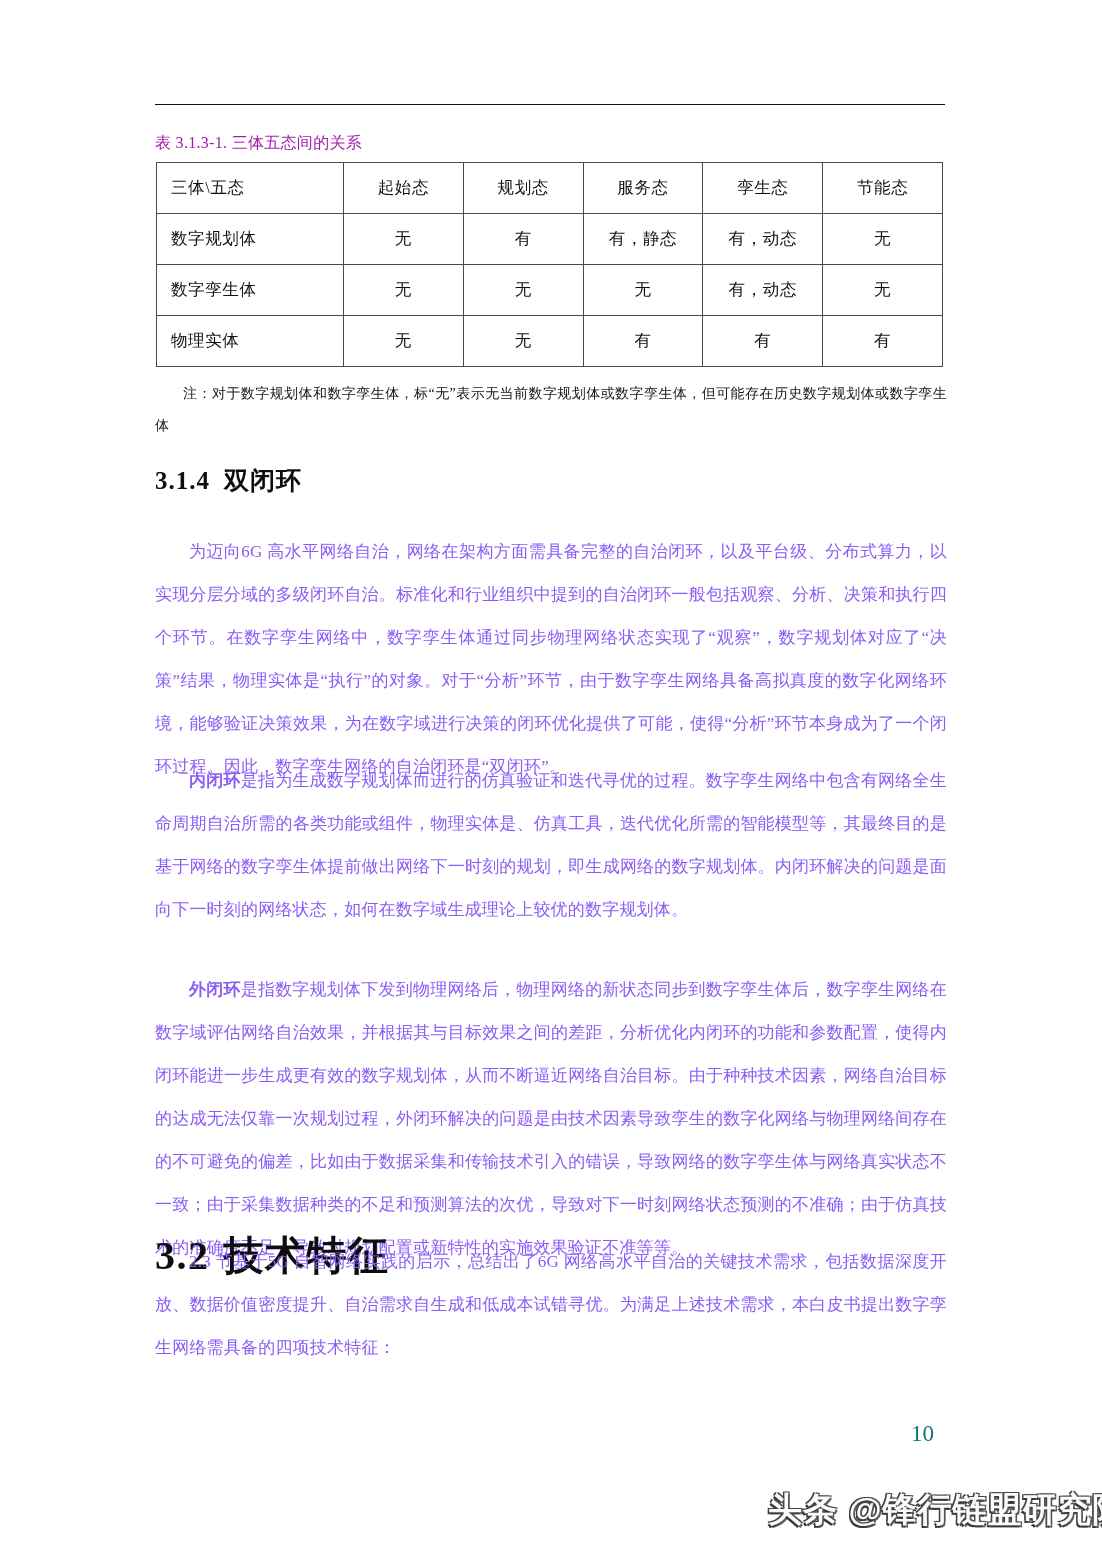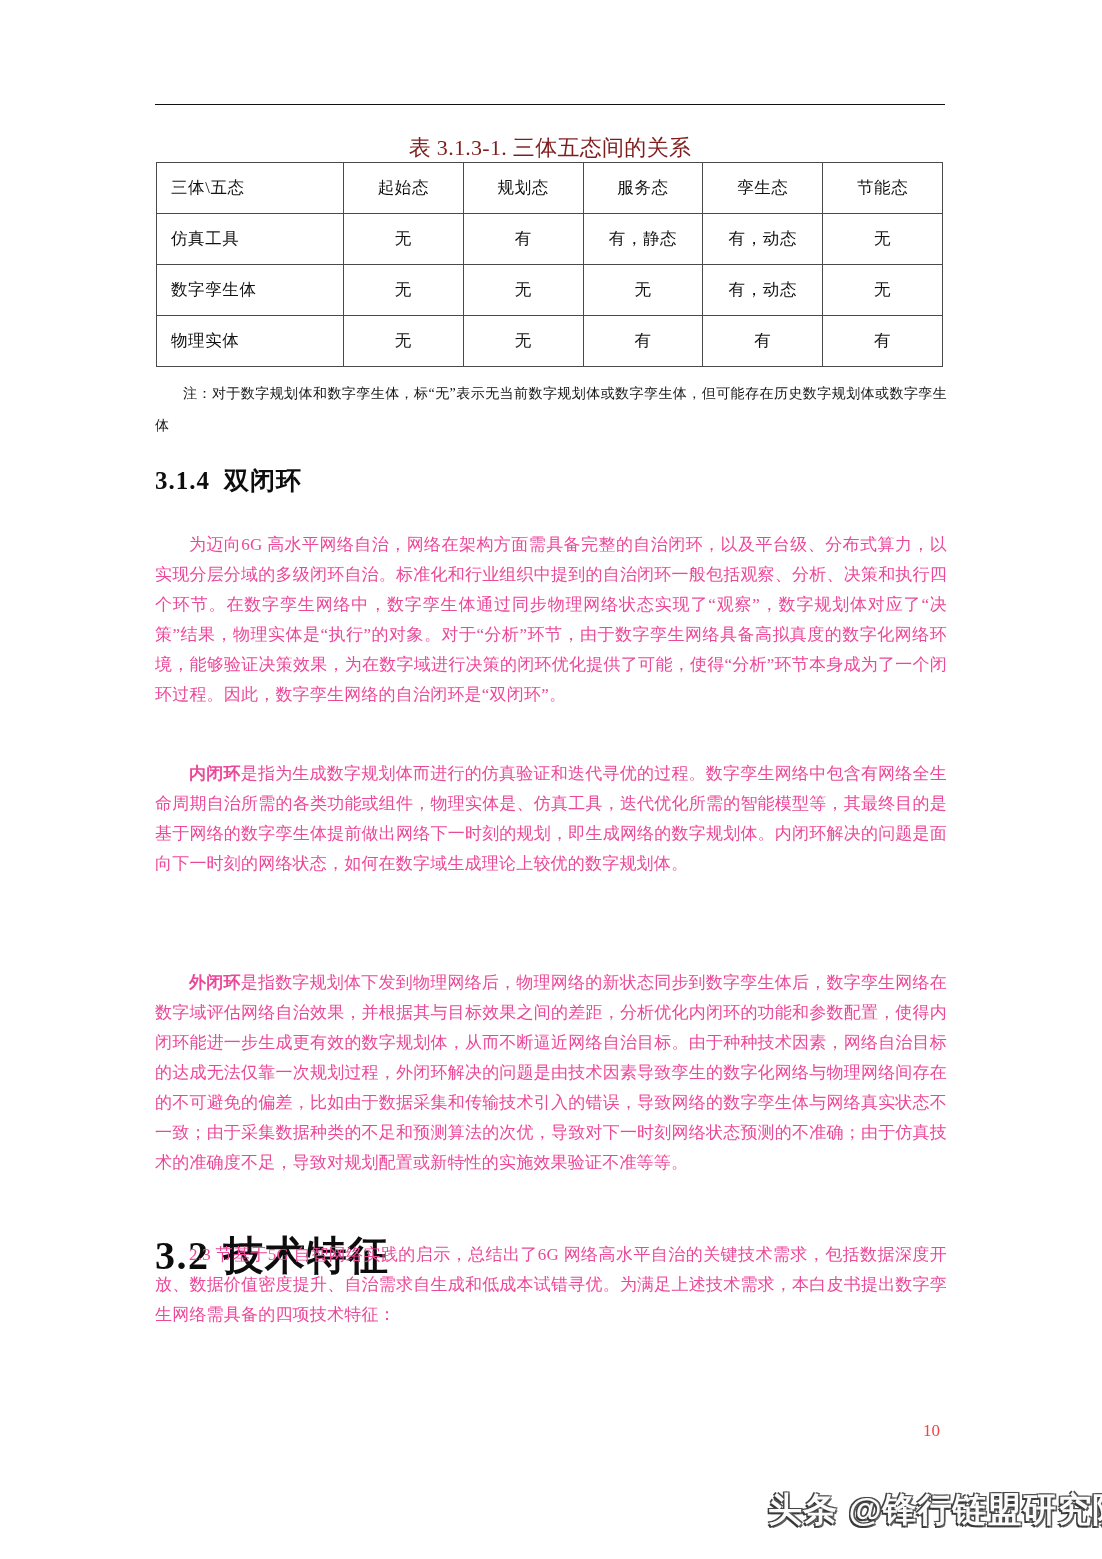--- a/index.html
+++ b/index.html
@@ -53,10 +53,9 @@
     left: 155px;
     top: 133px;
     width: 790px;
-    text-align: center;
-    font-size: 22px;
+    font-size: 16px;
     letter-spacing: 0.3px;
-    color: #7f1d1d;
+    color: #a21caf;
   }
 
   

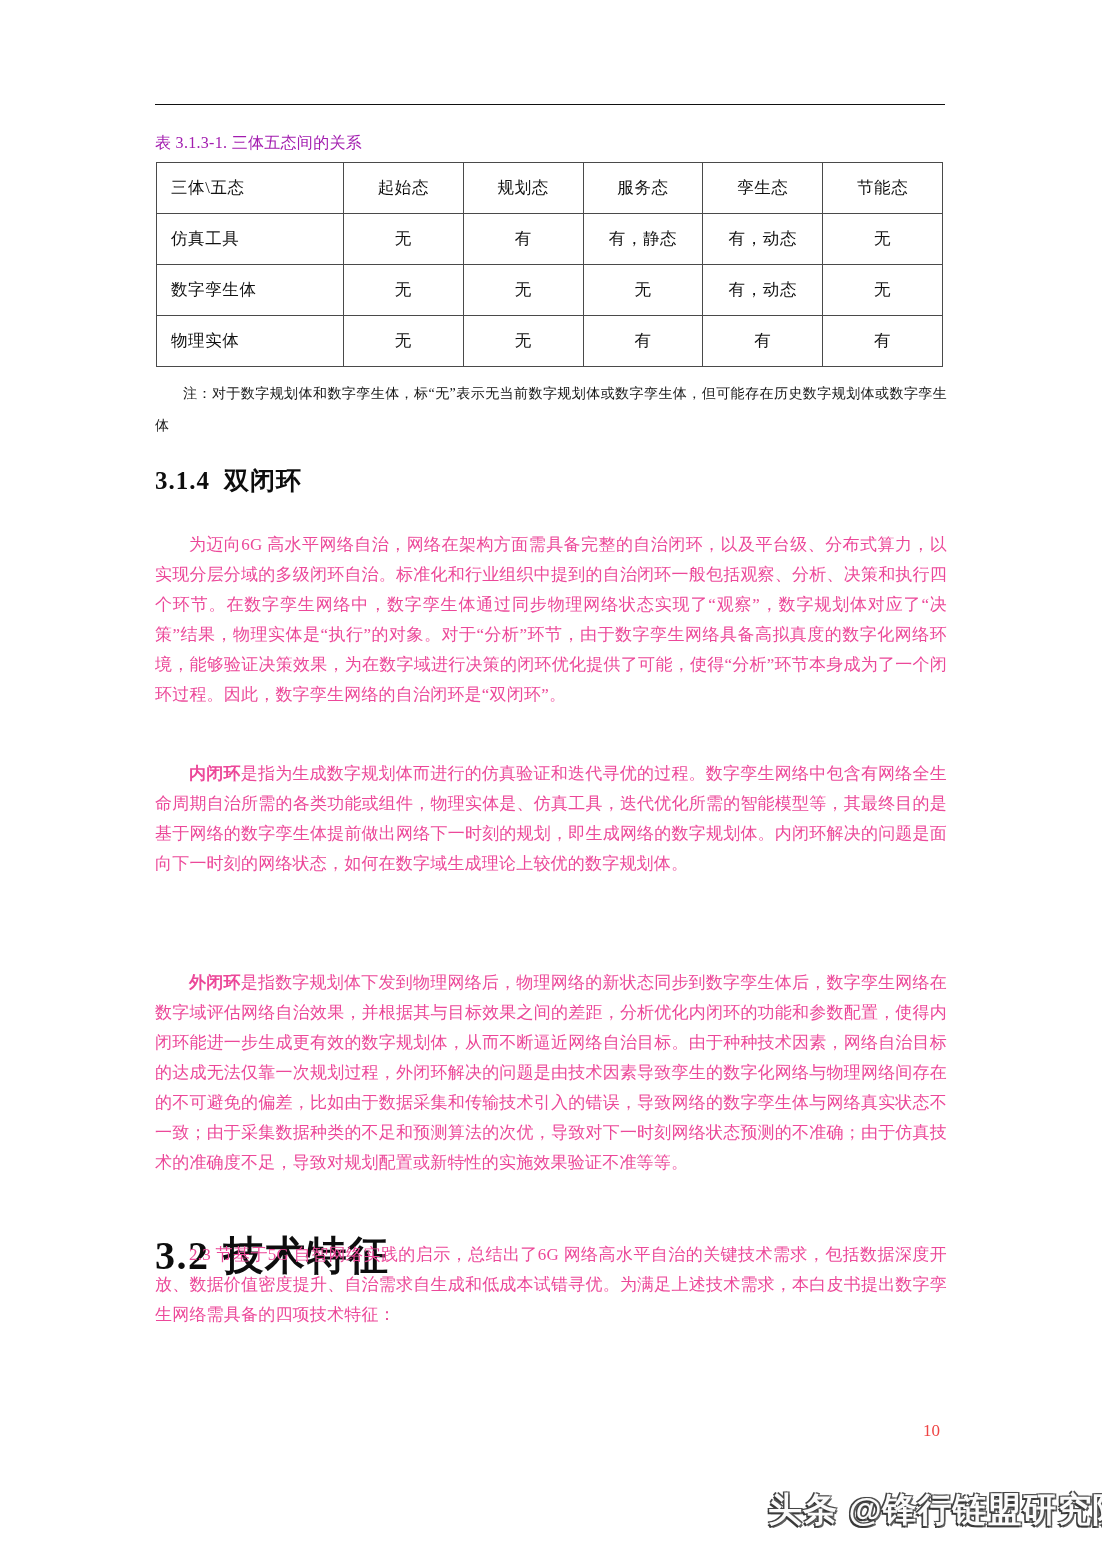--- a/index.html
+++ b/index.html
@@ -180,7 +180,7 @@
         <td class="cellc">节能态</td>
       </tr>
       <tr>
-        <td class="col-label">仿真工具</td>
+        <td class="col-label">数字规划体</td>
         <td class="cellc">无</td>
         <td class="cellc">有</td>
         <td class="cellc">有，静态</td>

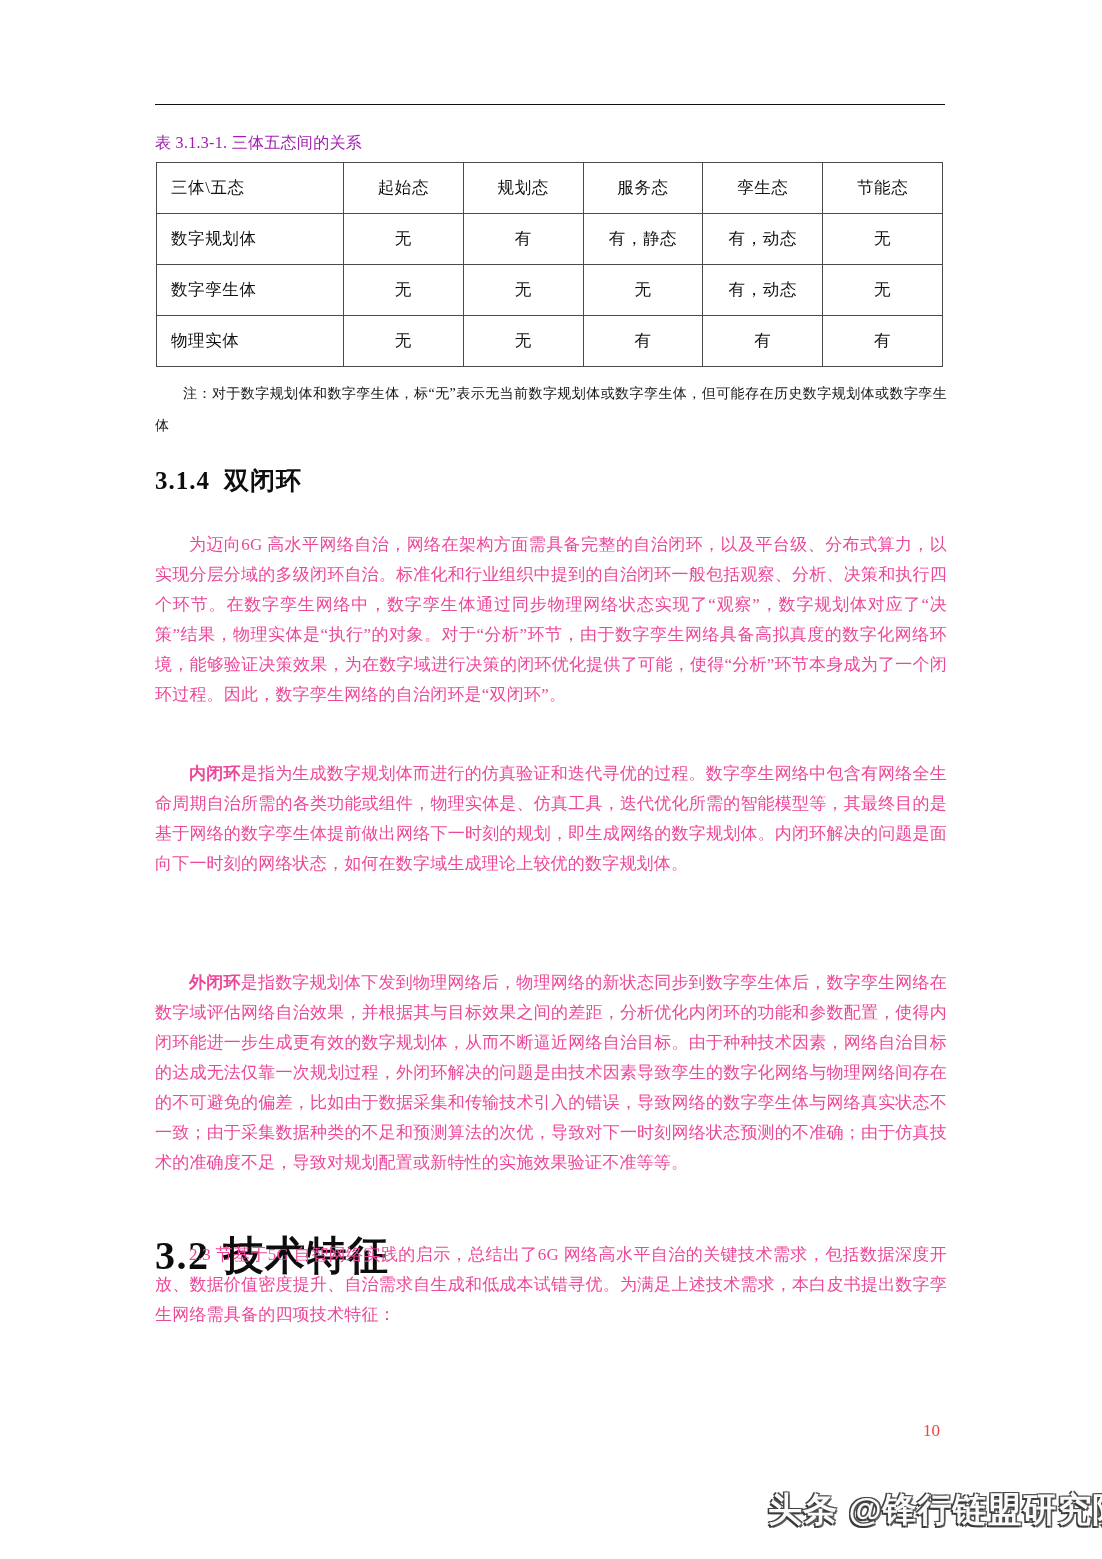--- a/index.html
+++ b/index.html
@@ -94,11 +94,11 @@
     left: 155px;
     width: 792px;
     font-size: 17px;
-    line-height: 30px;
+    line-height: 43px;
     text-align: justify;
     text-justify: inter-character;
     letter-spacing: 0.2px;
-    color: #ec4899;
+    color: #8b5cf6;
   }
   .para.indent { text-indent: 2em; }
   .note {

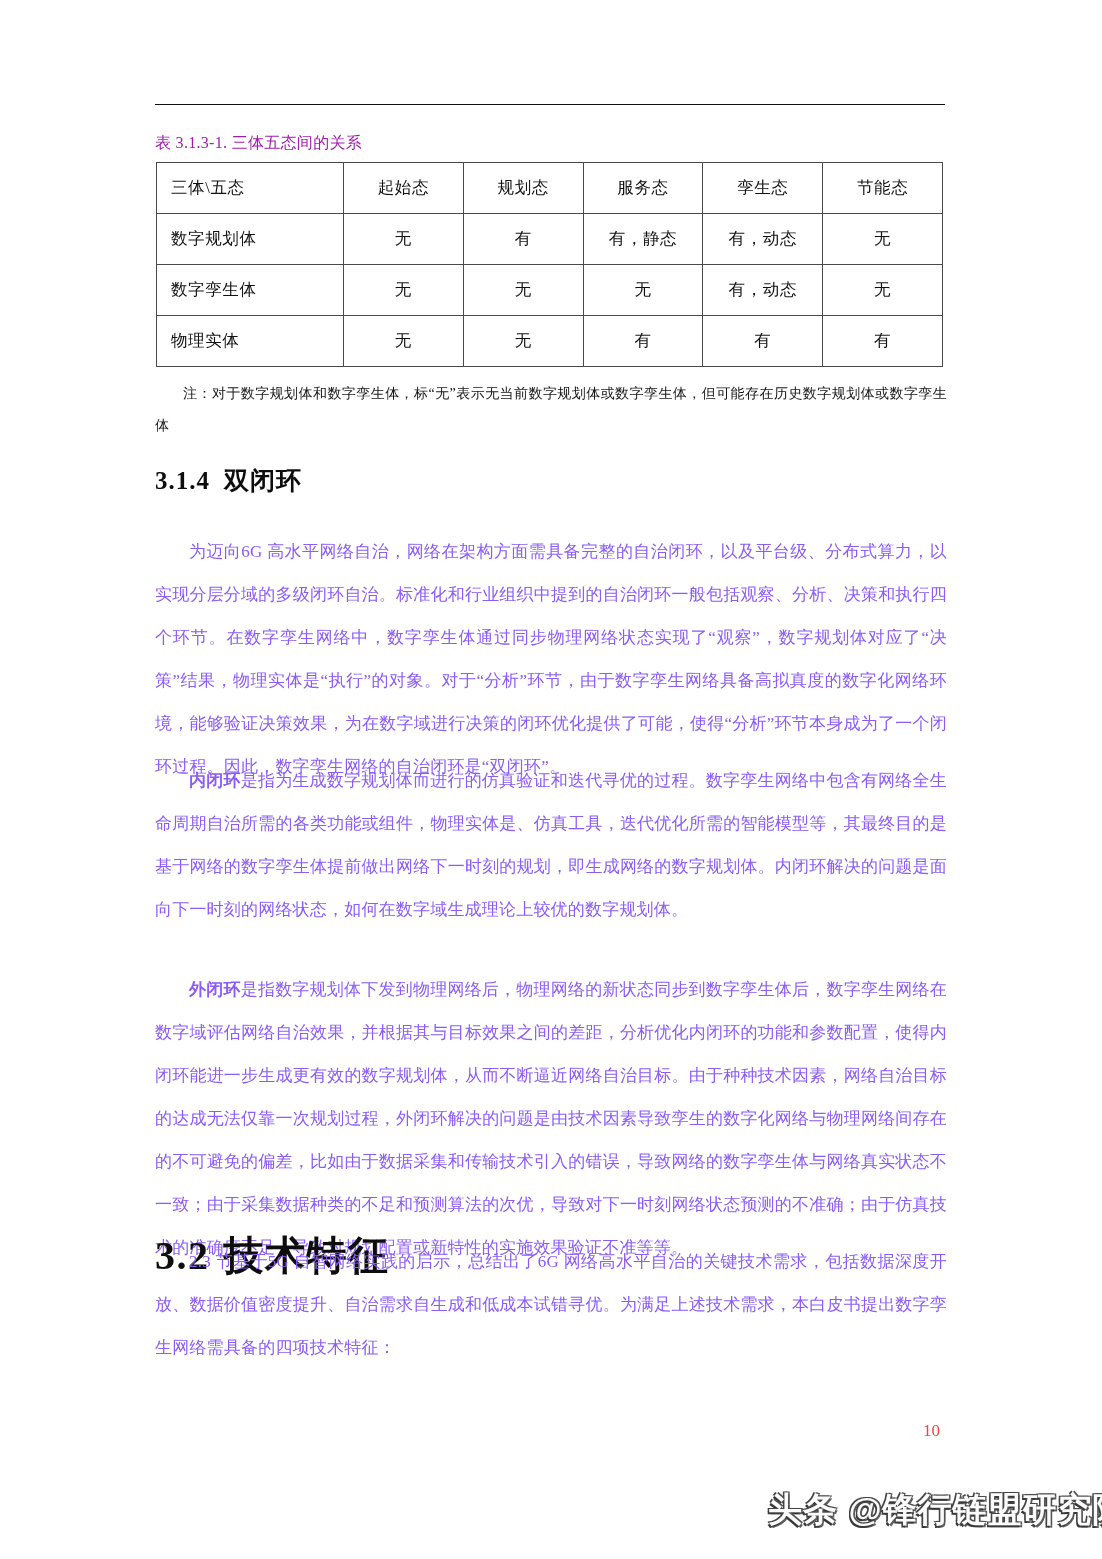--- a/index.html
+++ b/index.html
@@ -134,10 +134,10 @@
   
   .page-number {
     position: absolute;
-    right: 162px;
+    right: 168px;
     top: 1421px;
-    font-size: 17px;
-    color: #ef4444;
+    font-size: 23px;
+    color: #0f766e;
   }
 
   

